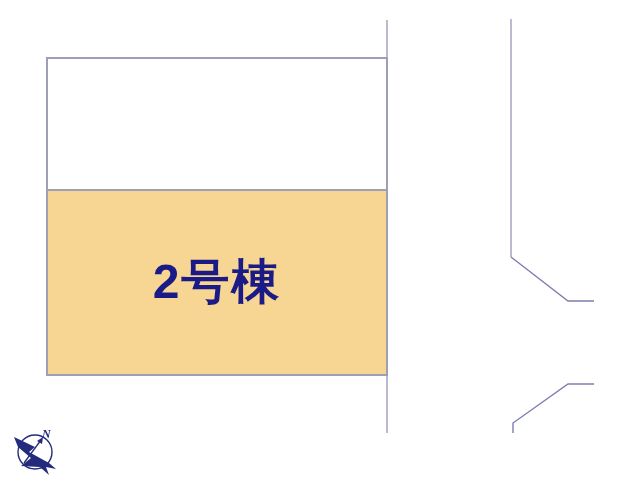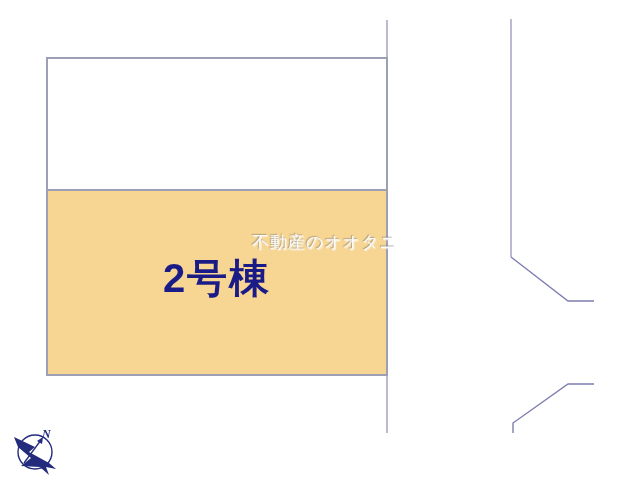--- a/index.html
+++ b/index.html
@@ -82,7 +82,6 @@
     </g>
   </svg>
 
-  <div class="watermark">不動産のオオタニ</div>
 
   <div class="building-label">2号棟</div>
 

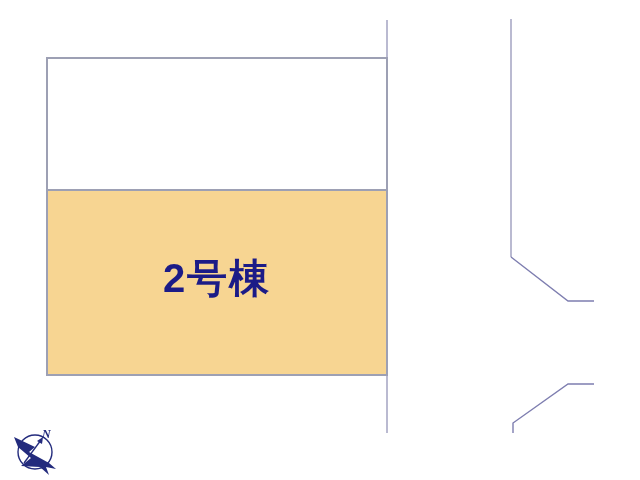--- a/index.html
+++ b/index.html
@@ -40,7 +40,7 @@
     top: 258px;
     width: 340px;
     text-align: center;
-    font-size: 40px;
+    font-size: 48px;
     font-weight: 700;
     letter-spacing: 2px;
     color: #1b1b87;

